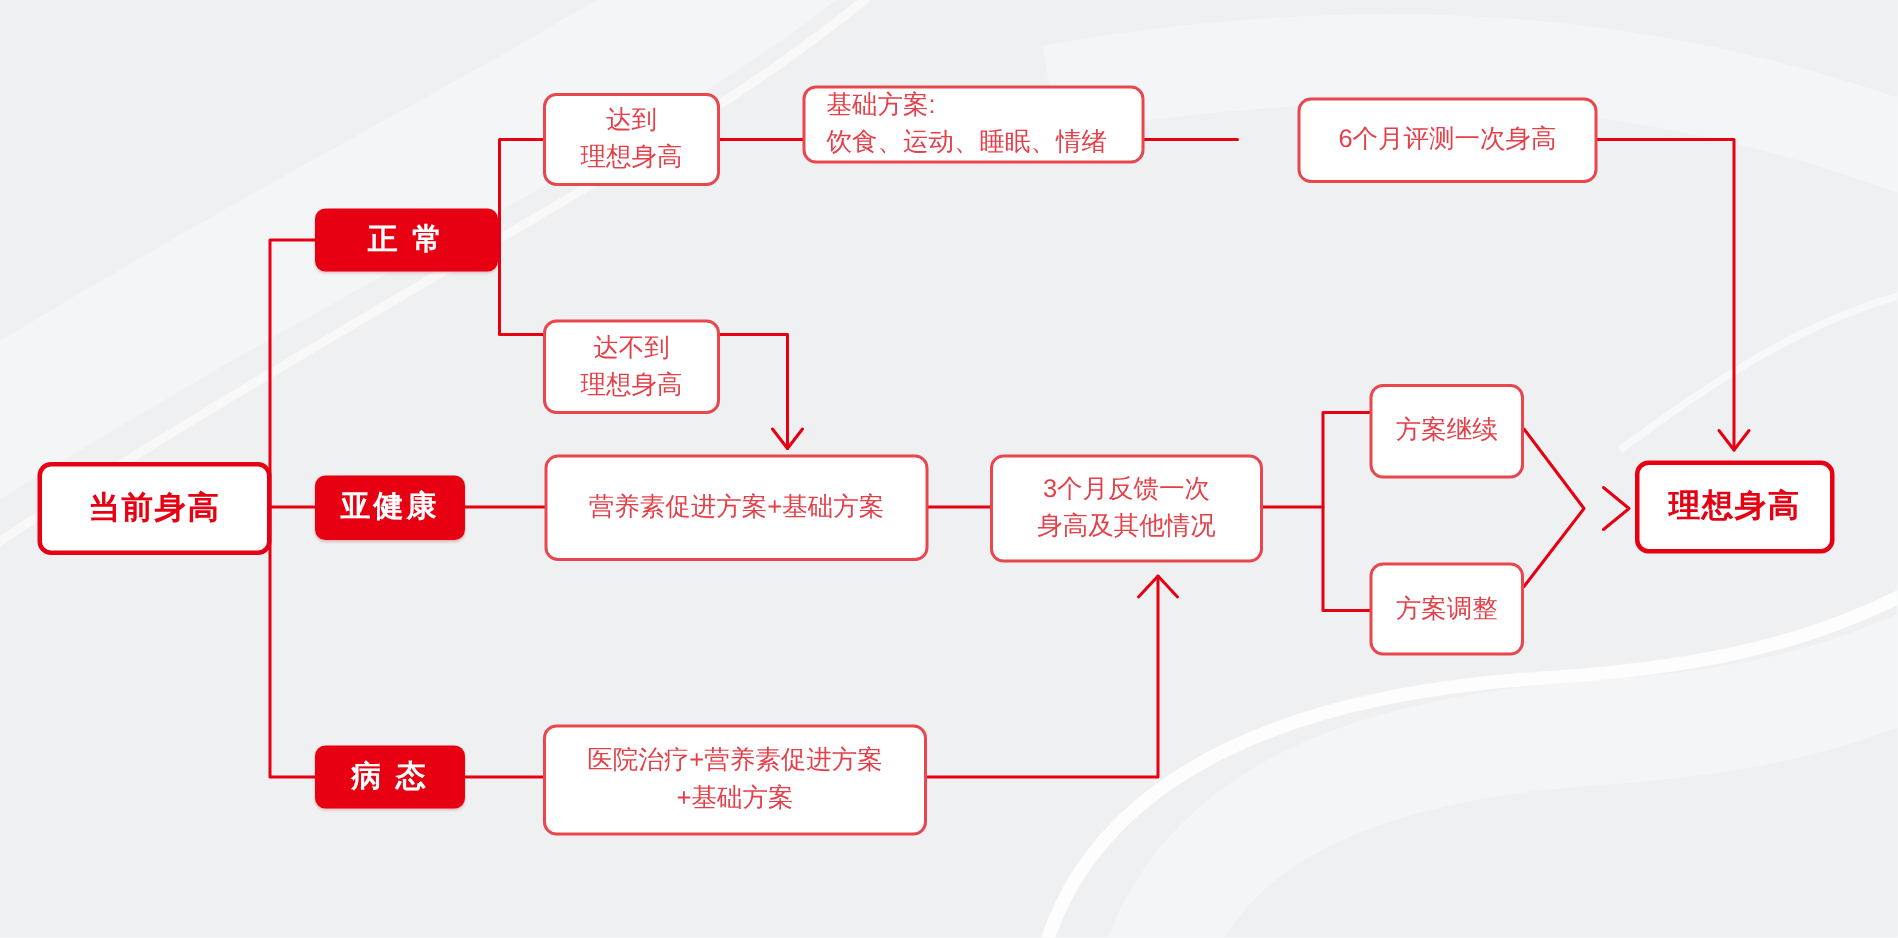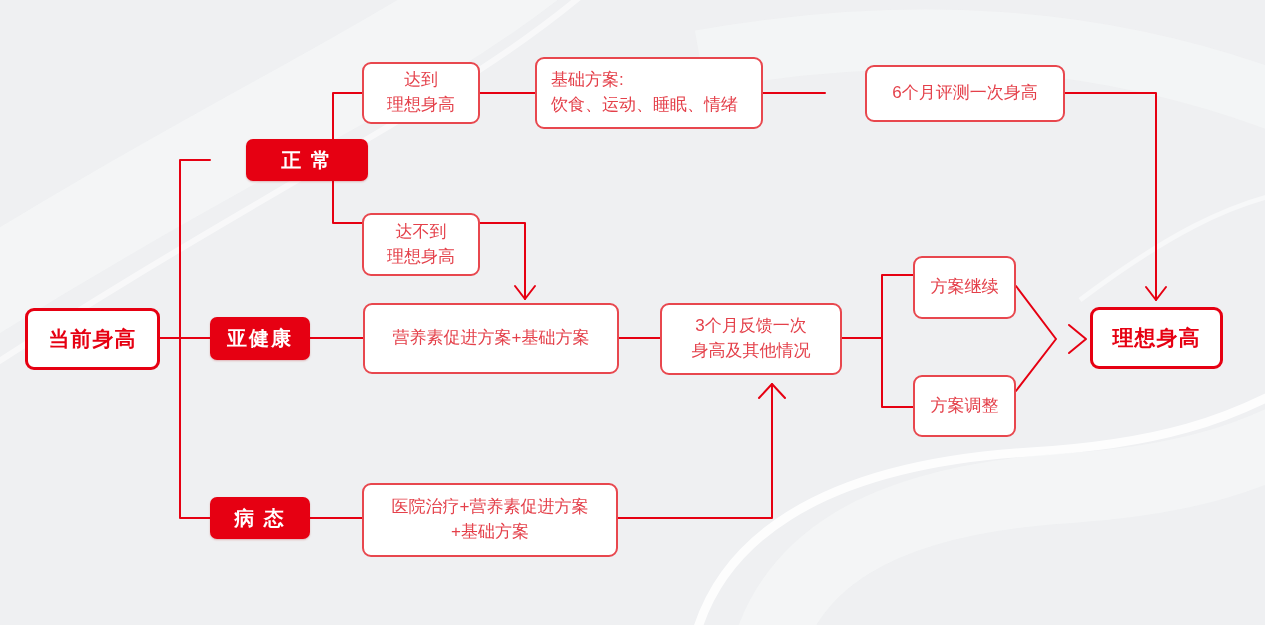--- a/index.html
+++ b/index.html
@@ -112,7 +112,7 @@
   <div class="node outline" style="left:362px;top:62px;width:118px;height:62px;">达到
 理想身高</div>
 
-  <div class="node outline left-align" style="left:535px;top:57px;width:228px;height:72px;">基础方案:
+  <div class="node outline left-align" style="left:535px;top:57px;width:228px;height:52px;">基础方案:
 饮食、运动、睡眠、情绪</div>
 
   <div class="node outline" style="left:825px;top:65px;width:200px;height:57px;margin-left:40px;">6个月评测一次身高</div>

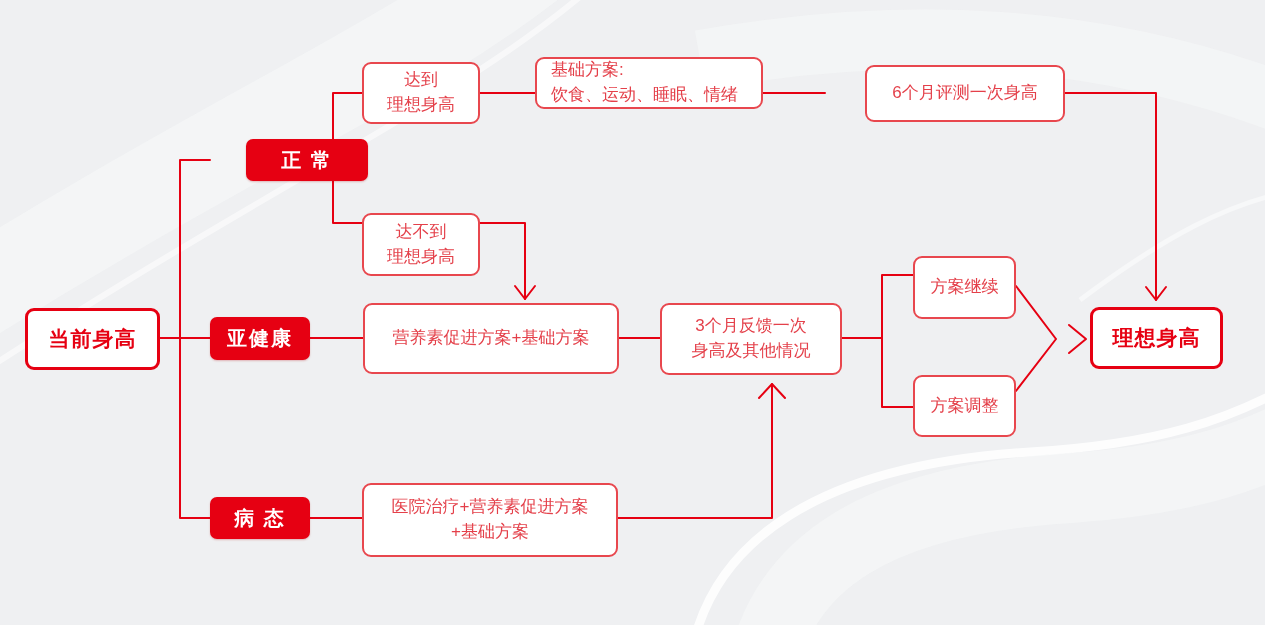--- a/index.html
+++ b/index.html
@@ -103,7 +103,7 @@
 
   <div class="node outline-bold" style="left:25px;top:308px;width:135px;height:62px;">当前身高</div>
 
-  <div class="node solid" style="left:210px;top:139px;width:122px;height:42px;margin-left:36px;">正 常</div>
+  <div class="node solid" style="left:210px;top:139px;width:122px;height:42px;">正 常</div>
 
   <div class="node solid" style="left:210px;top:317px;width:100px;height:43px;">亚健康</div>
 

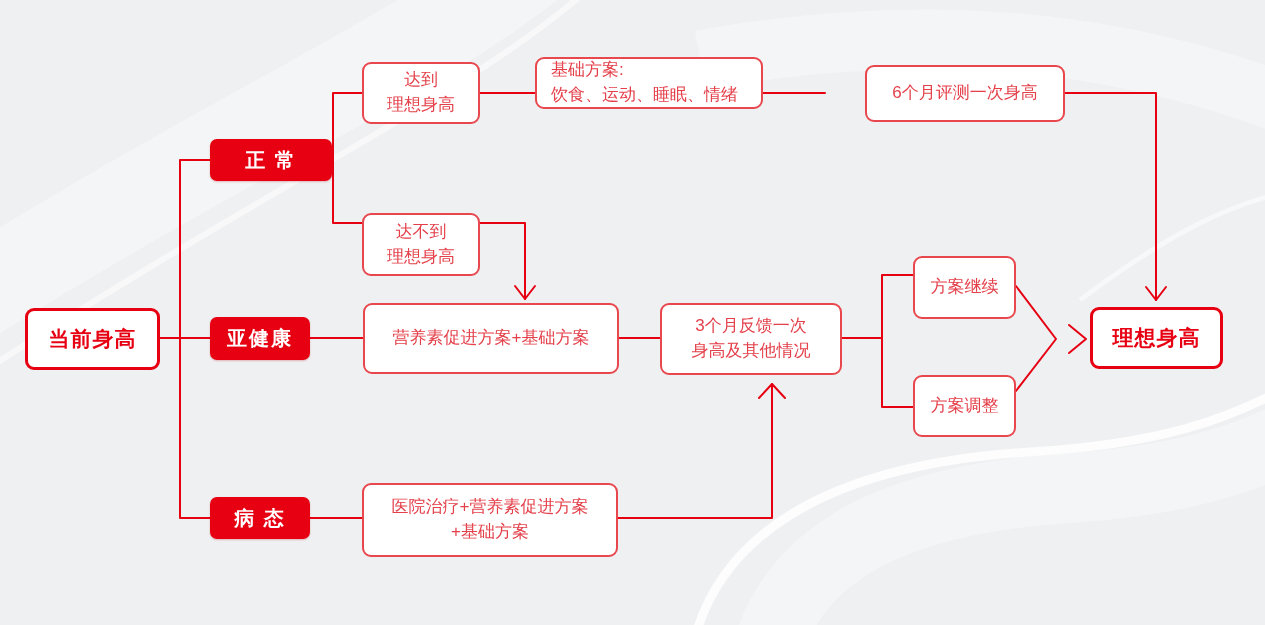--- a/index.html
+++ b/index.html
@@ -101,7 +101,7 @@
     </g>
   </svg>
 
-  <div class="node outline-bold" style="left:25px;top:308px;width:135px;height:62px;">当前身高</div>
+  <div class="node outline-bold" style="left:25px;top:308px;width:156px;height:62px;">当前身高</div>
 
   <div class="node solid" style="left:210px;top:139px;width:122px;height:42px;">正 常</div>
 

